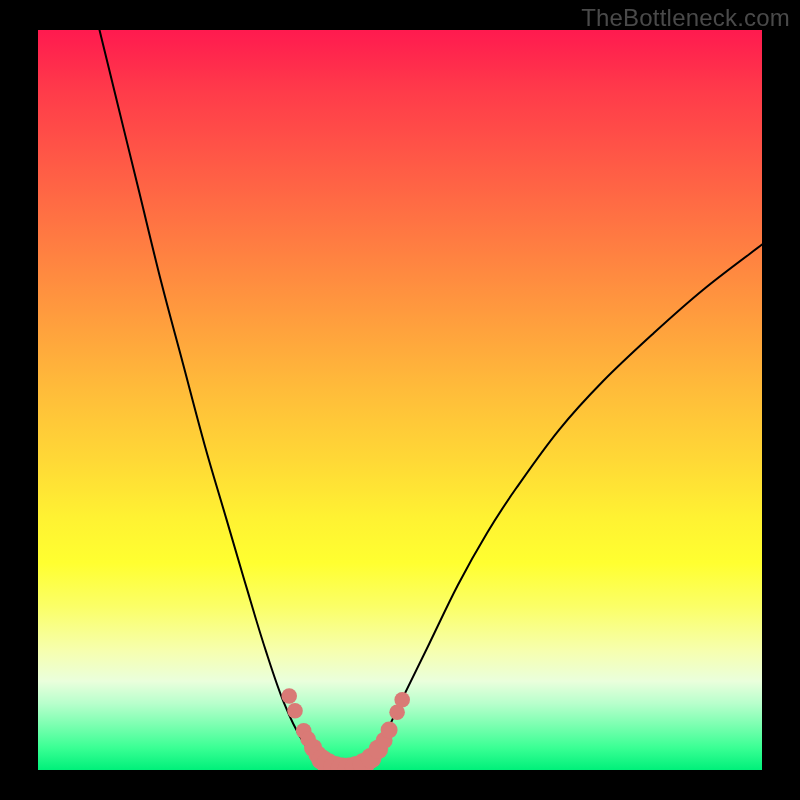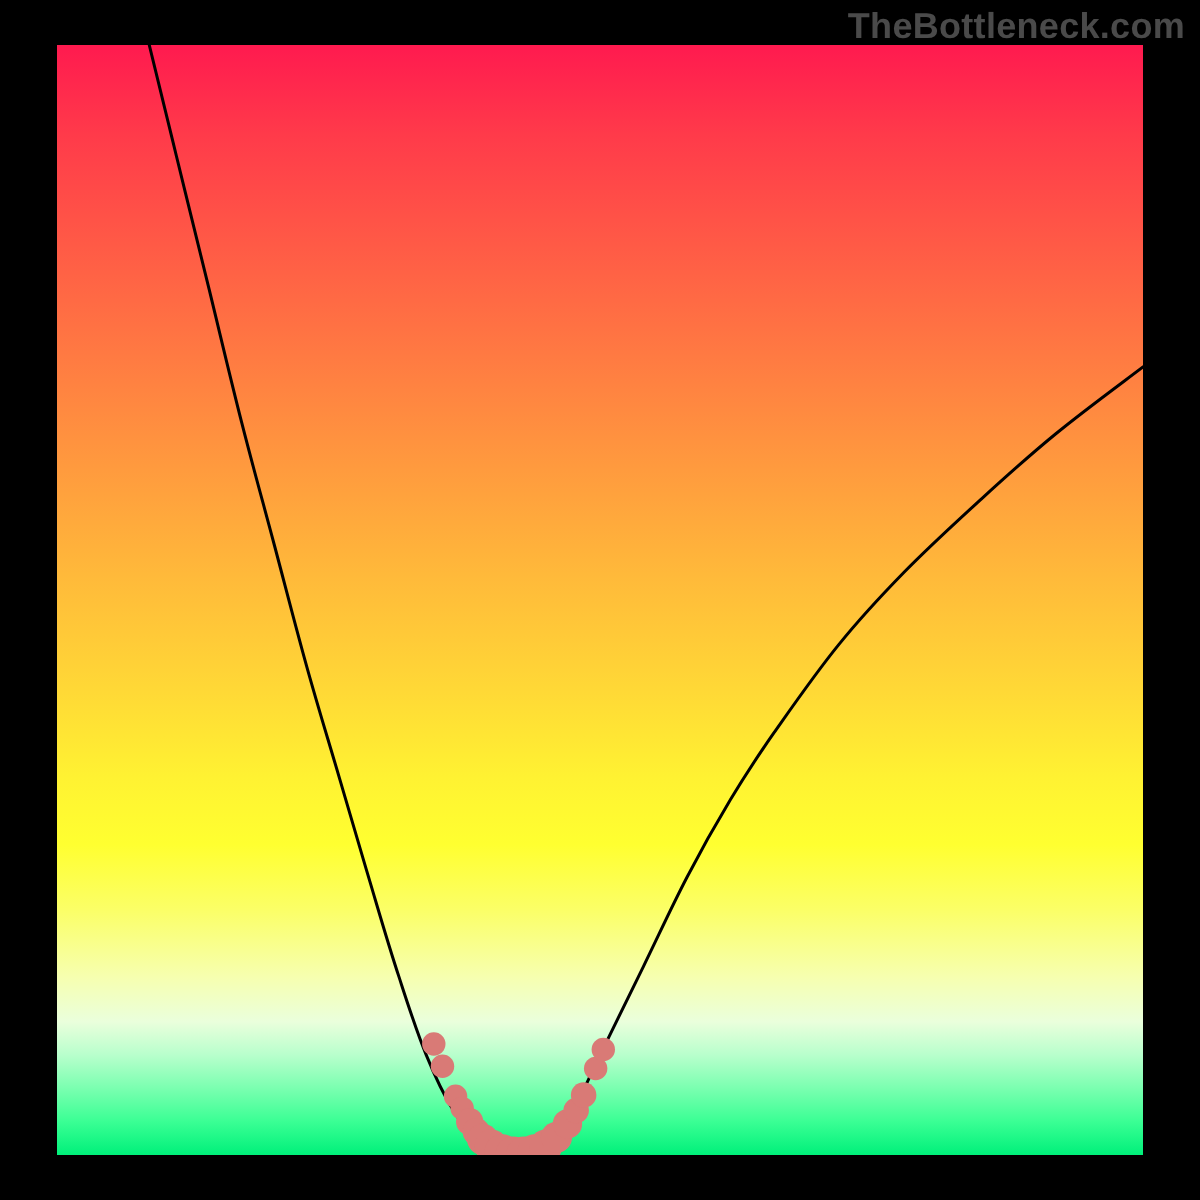--- a/index.html
+++ b/index.html
@@ -50,7 +50,7 @@
     right: 10px;
     color: #4a4a4a;
     font-size: 24px;
-    font-weight: 700;
+    font-weight: 400;
     letter-spacing: 0.2px;
     user-select: none;
   }

